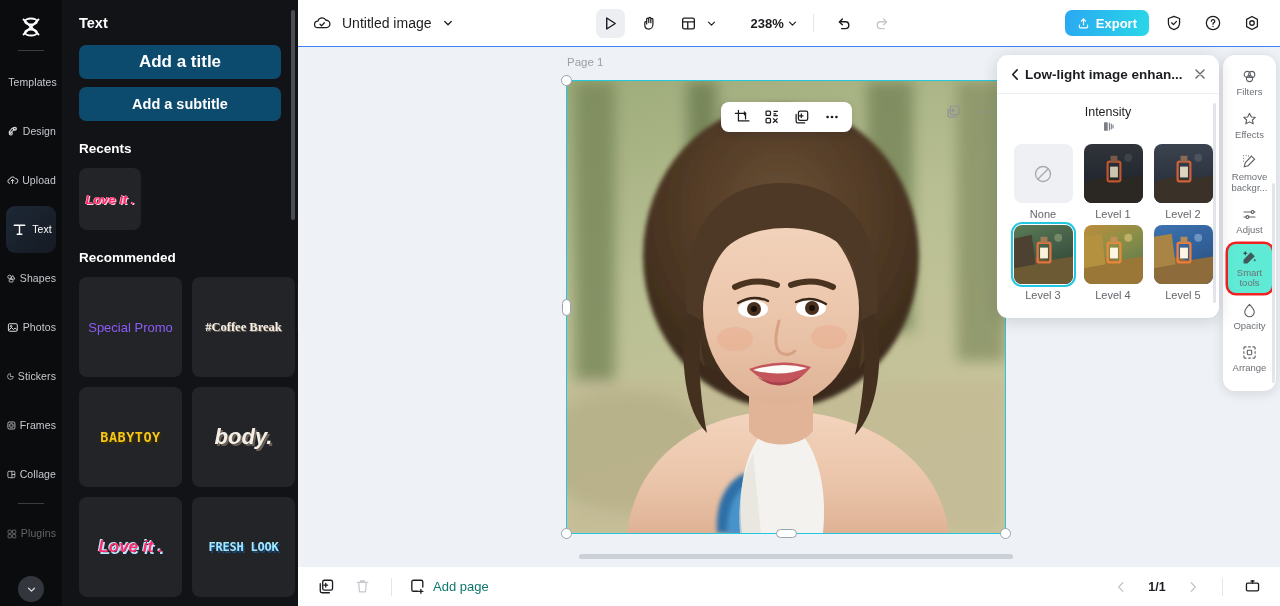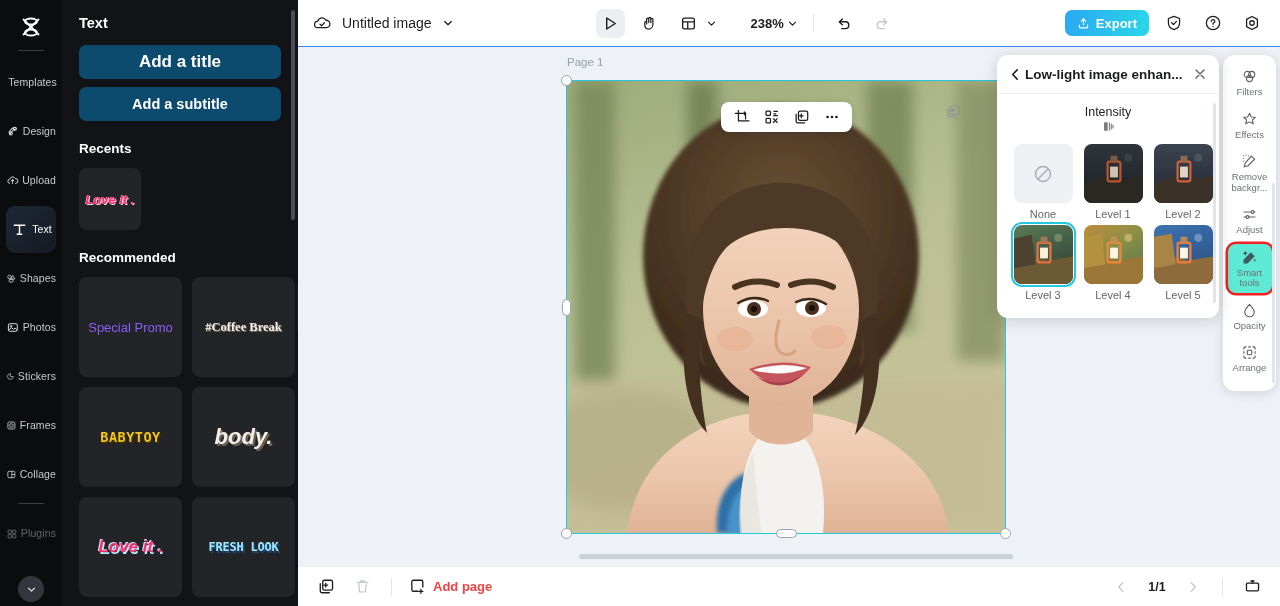--- a/index.html
+++ b/index.html
@@ -143,7 +143,7 @@
   }
   .bb-btn { width: 24px; height: 24px; display:flex; align-items:center; justify-content:center; cursor:pointer; }
   .bb-add { display: flex; align-items: center; gap: 7px; cursor: pointer; }
-  .bb-add .l { font-size: 13px; color: #ef4444; font-weight: bold; }
+  .bb-add .l { font-size: 13px; color: #0f766e; font-weight: normal; }
   .pg-txt { font-size: 12.5px; color: #1c1d20; font-weight: bold; min-width: 24px; text-align:center; }
 
   

